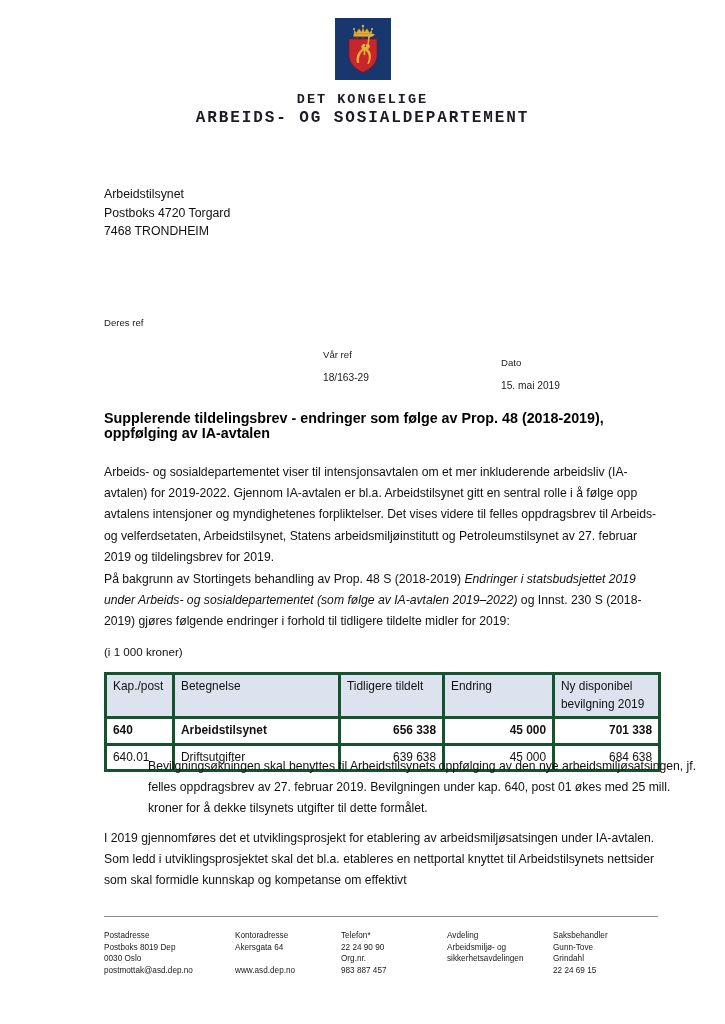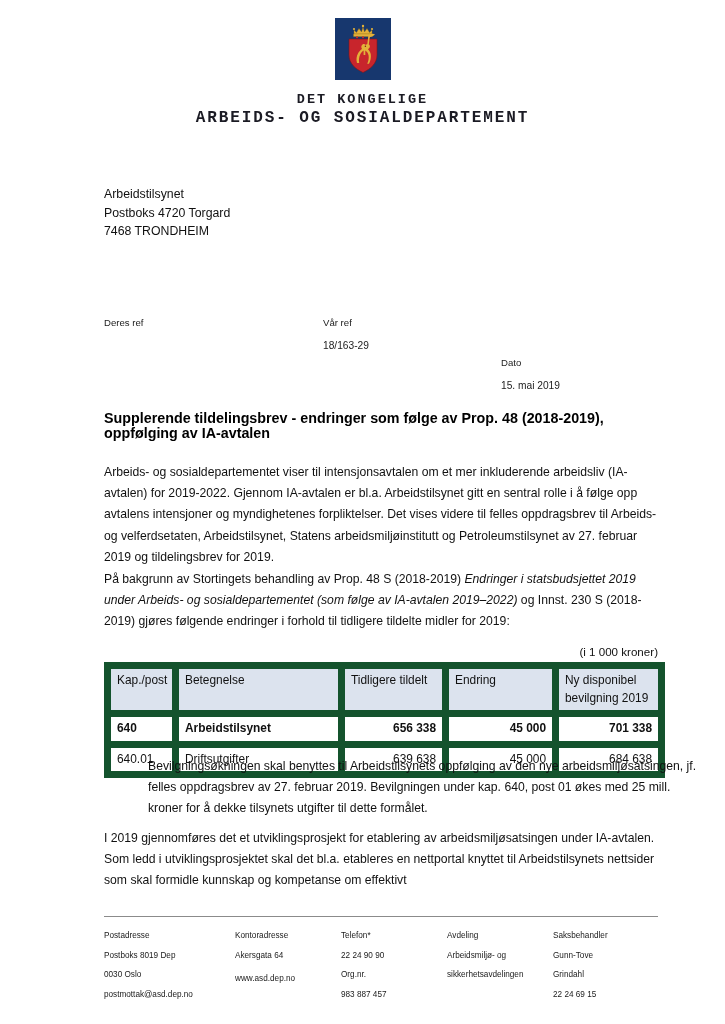--- a/index.html
+++ b/index.html
@@ -77,7 +77,7 @@
   }
   .refcol { position: absolute; top: 0; }
   .refcol.c1 { left: 0; }
-  .refcol.c2 { left: 219px; }
+  .refcol.c2 { left: 219px; margin-top: 32px; }
   .refcol.c3 { left: 397px; margin-top: 40px; }
   .reflabel { display: block; line-height: 14px; }
   .refvalue { display: block; margin-top: 9px; font-size: 10.2px; line-height: 14px; }

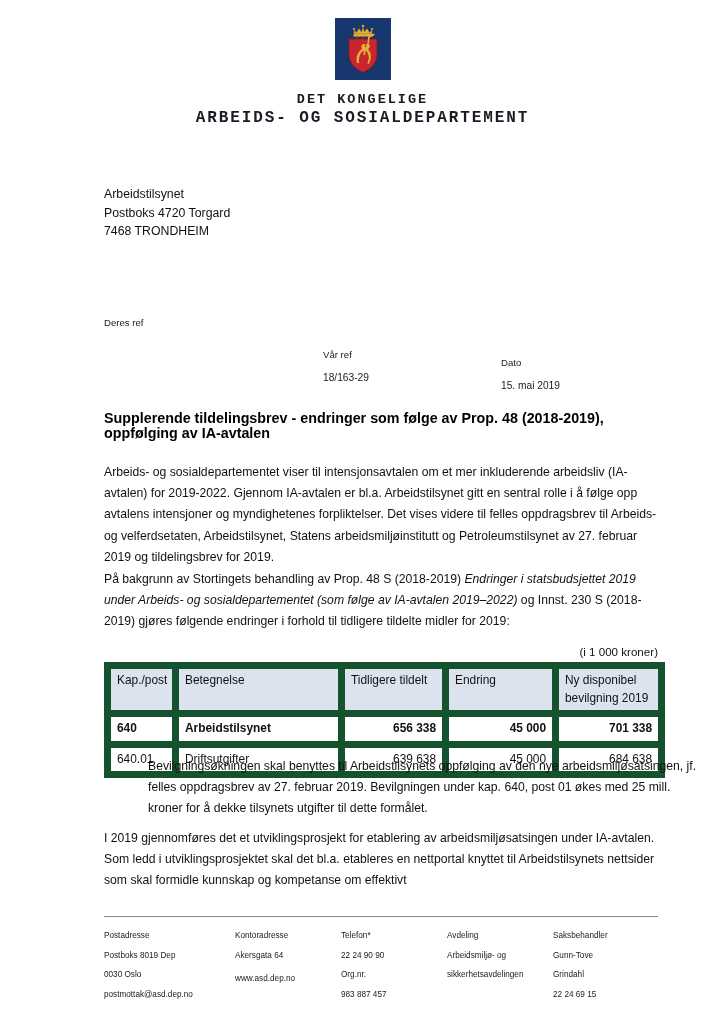--- a/index.html
+++ b/index.html
@@ -118,10 +118,10 @@
     width: 554px;
   }
   .table-note {
-    text-align: right;
+    text-align: left;
     font-size: 11.6px;
     line-height: 14px;
-    padding-bottom: 3px;
+    padding-bottom: 13px;
     color: #111;
   }
   table.budget {

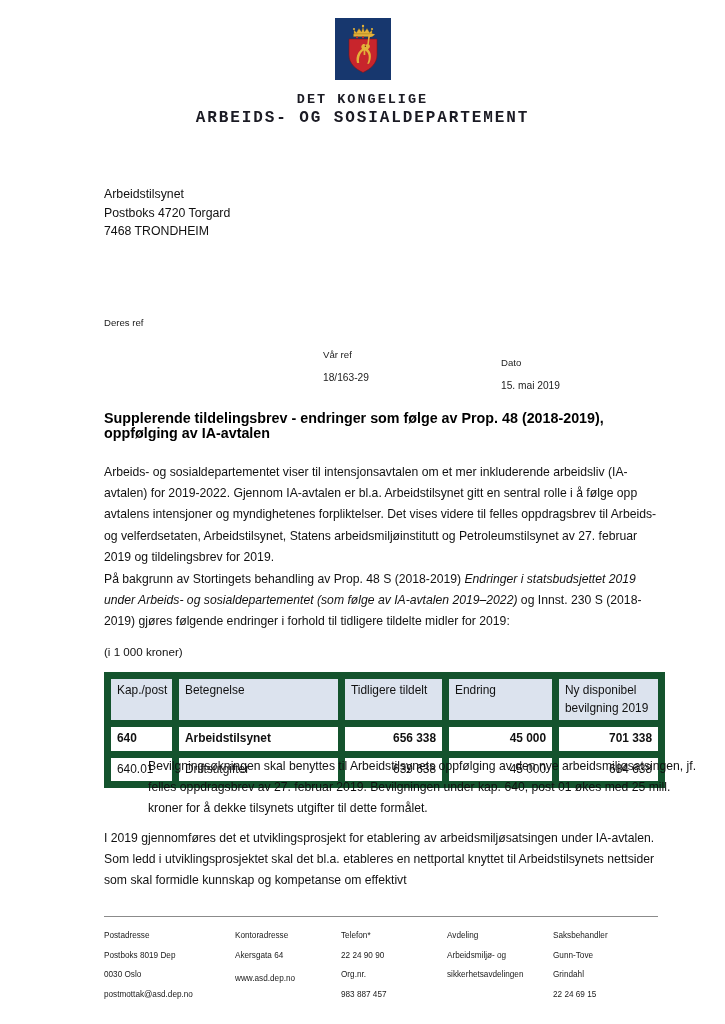--- a/index.html
+++ b/index.html
@@ -132,7 +132,7 @@
   }
   table.budget th,
   table.budget td {
-    border: 7px solid #14532d;
+    border: 3px solid #14532d;
     padding: 3px 6px;
     vertical-align: top;
     line-height: 17.5px;

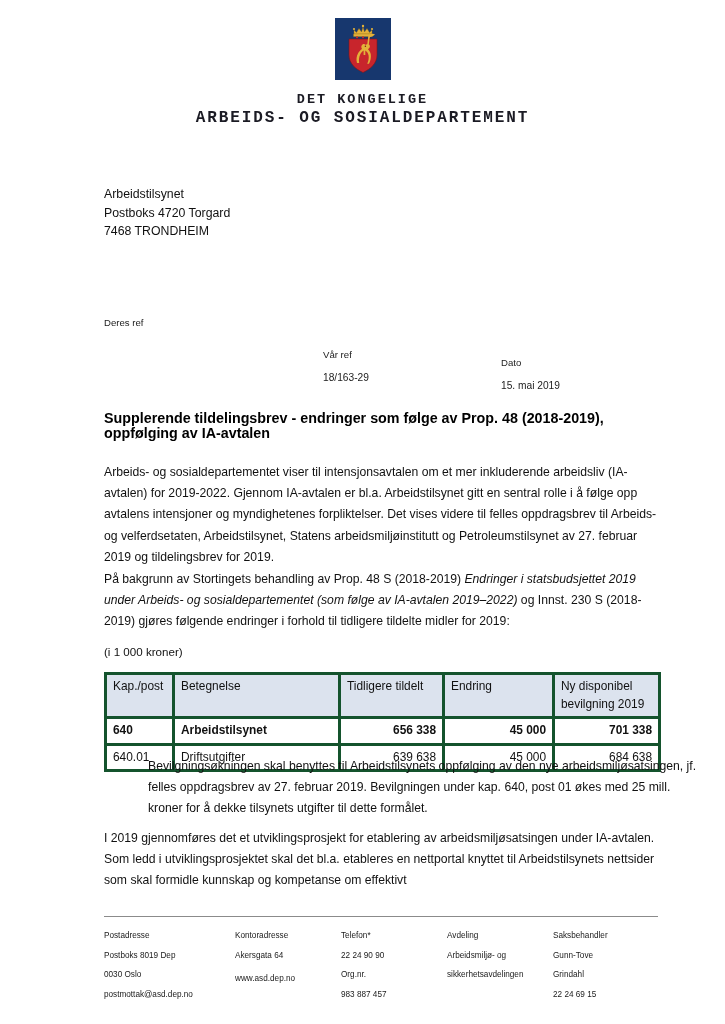--- a/index.html
+++ b/index.html
@@ -177,7 +177,7 @@
   .fcol.f3 { left: 237px; width: 105px; }
   .fcol.f4 { left: 343px; width: 105px; }
   .fcol.f5 { left: 449px; width: 110px; }
-  .fline { display: block; white-space: nowrap; margin-top: 8px; }
+  .fline { display: block; white-space: nowrap; }
   .fline.gap { margin-top: 11.6px; }
   .fhead { display: block; }
 </style>

